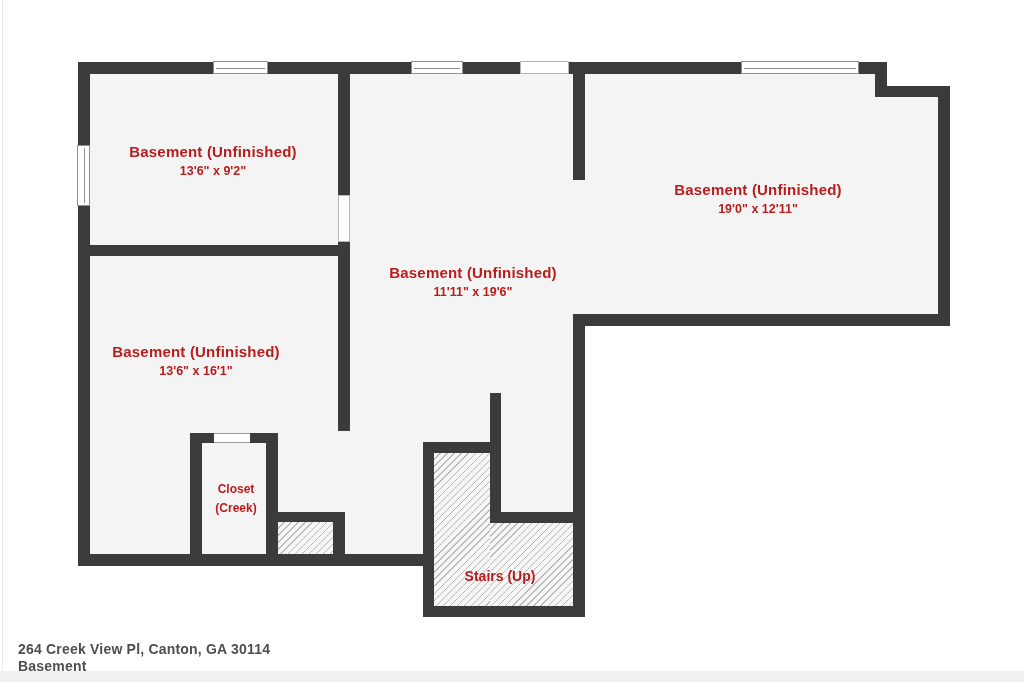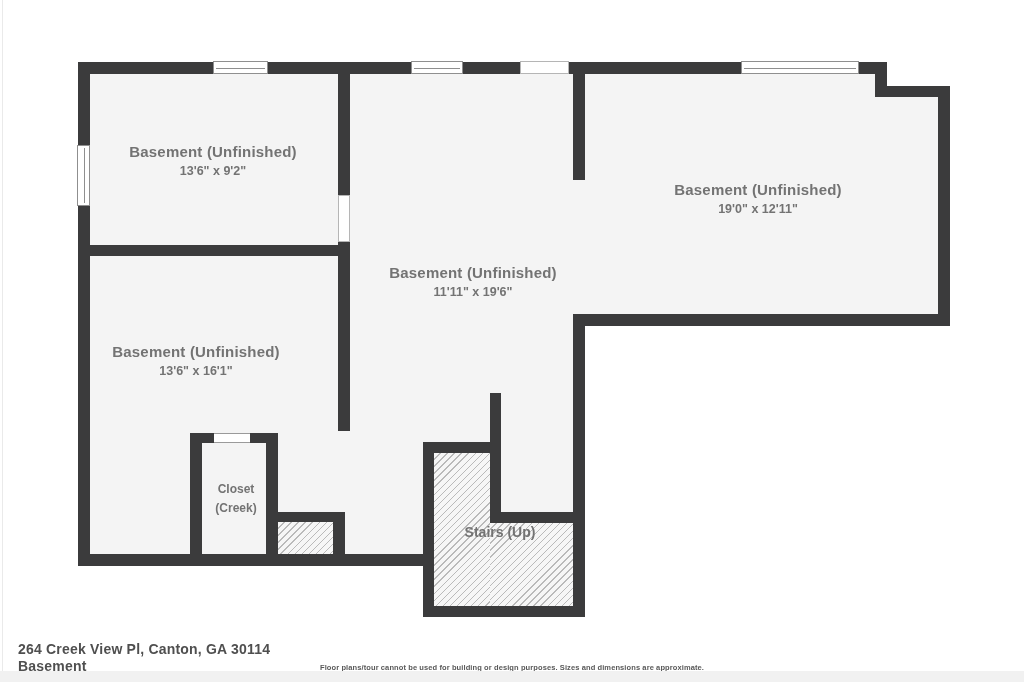--- a/index.html
+++ b/index.html
@@ -19,7 +19,7 @@
   .win.vdouble::after{content:"";position:absolute;top:2px;bottom:2px;left:50%;border-left:1px solid #8f8f8f;}
   .win.plain{border-color:#b5b5b5;}
   .doorgap{position:absolute;background:#ffffff;border-top:1px solid #9a9a9a;border-bottom:1px solid #9a9a9a;box-sizing:border-box;}
-  .room-label{position:absolute;text-align:center;color:#737373;font-weight:700;}
+  .room-label{position:absolute;text-align:center;color:#b91c1c;font-weight:700;}
   .room-name{font-size:15px;line-height:19px;letter-spacing:.2px;}
   .room-dims{font-size:12.5px;line-height:17px;margin-top:2px;}
   .closet-line{font-size:12px;line-height:19px;}

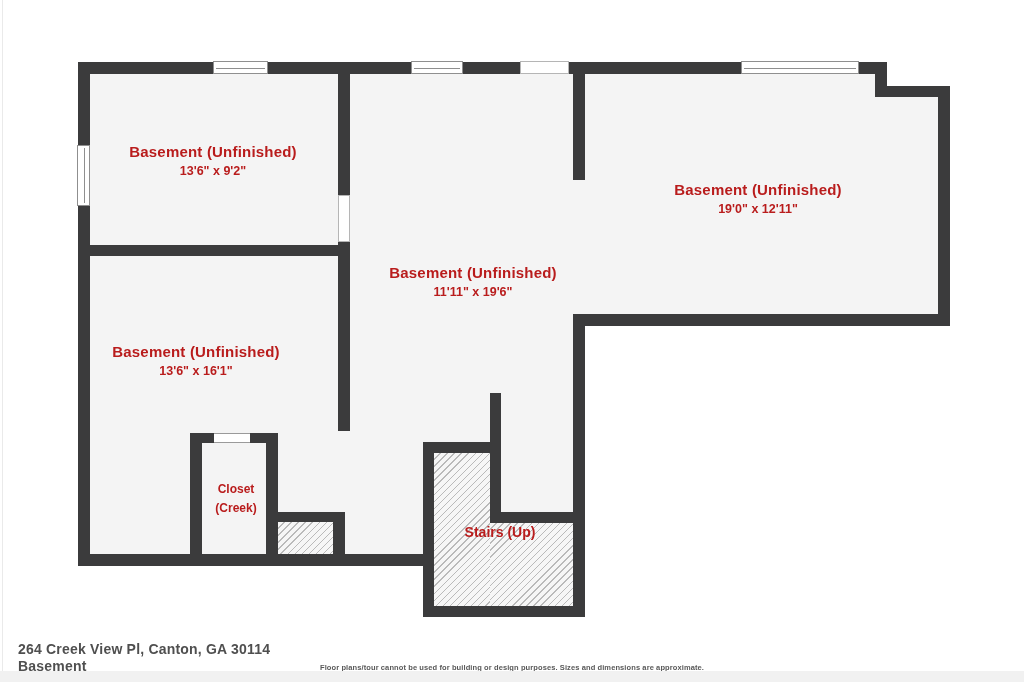--- a/index.html
+++ b/index.html
@@ -97,7 +97,7 @@
     <div class="closet-line">Closet</div>
     <div class="closet-line">(Creek)</div>
   </div>
-  <div class="room-label" style="left:425px;top:524px;width:150px;">
+  <div class="room-label" style="left:425px;top:568px;width:150px;">
     <div class="stairs-line">Stairs (Up)</div>
   </div>
 

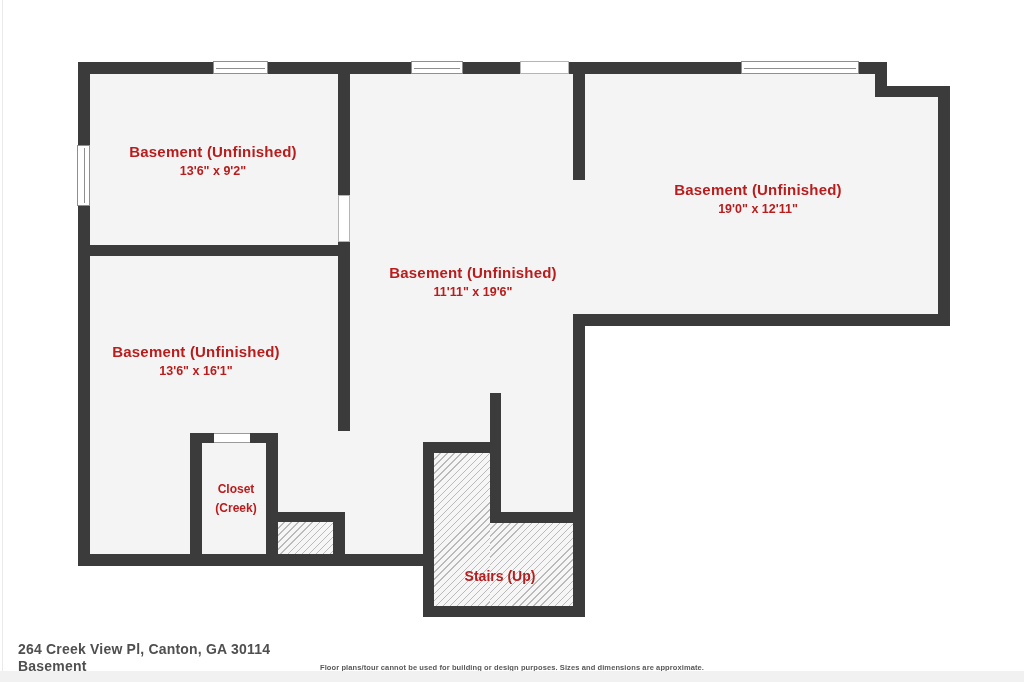--- a/index.html
+++ b/index.html
@@ -103,7 +103,6 @@
 
   <div class="addr" style="top:641px;">264 Creek View Pl, Canton, GA 30114</div>
   <div class="addr" style="top:658px;">Basement</div>
-  <div class="disclaimer">Floor plans/tour cannot be used for building or design purposes. Sizes and dimensions are approximate.</div>
   <div class="bottom-strip"></div>
 </div>
 

